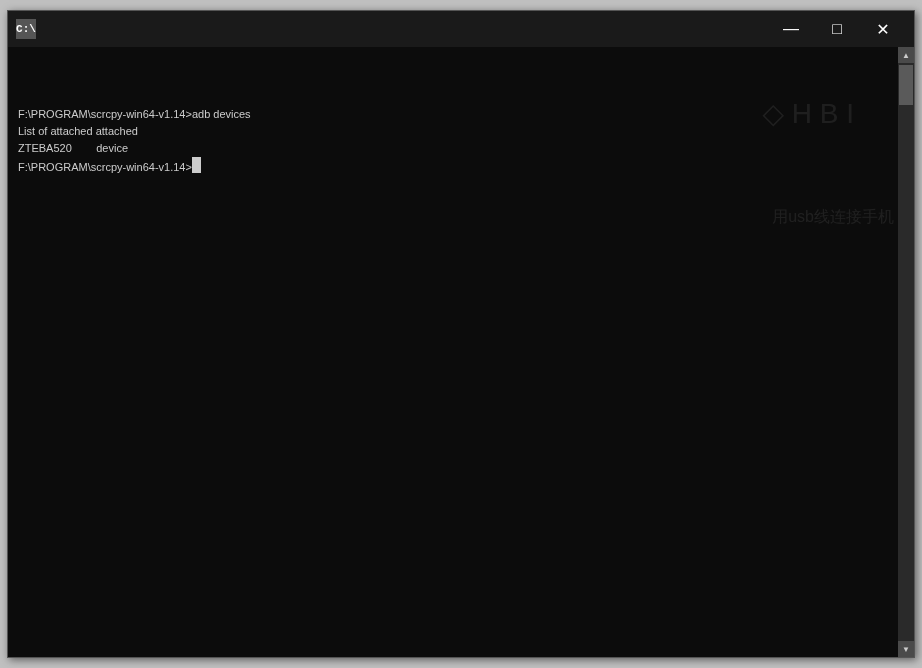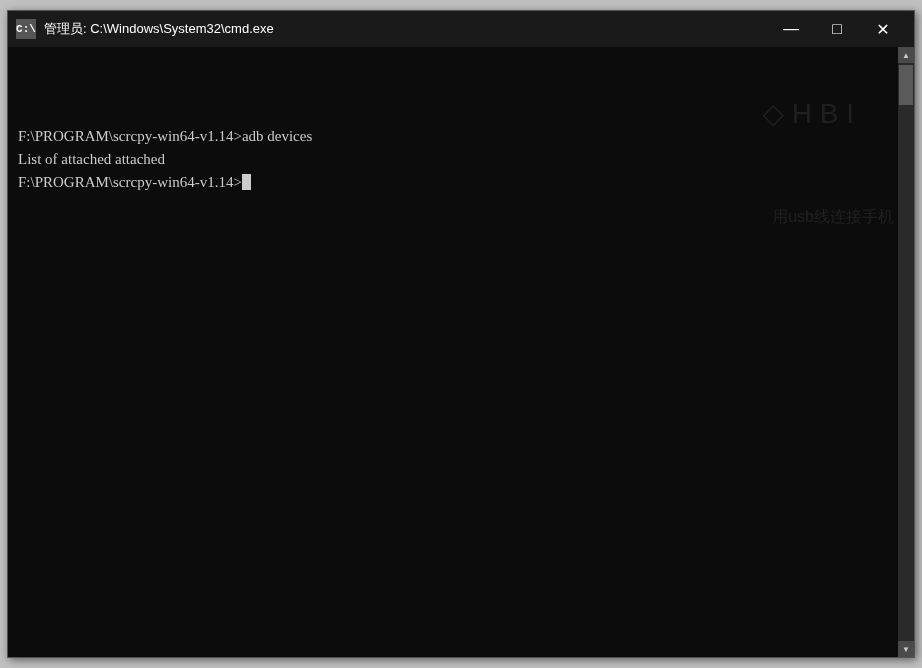--- a/index.html
+++ b/index.html
@@ -178,7 +178,6 @@
     <div class="title-bar-icon">
       <span class="title-bar-icon-inner">C:\</span>
     </div>
-    <span class="title-bar-text">管理员: C:\Windows\System32\cmd.exe</span>
     <div class="title-bar-controls">
       <button class="title-btn">—</button>
       <button class="title-btn">□</button>

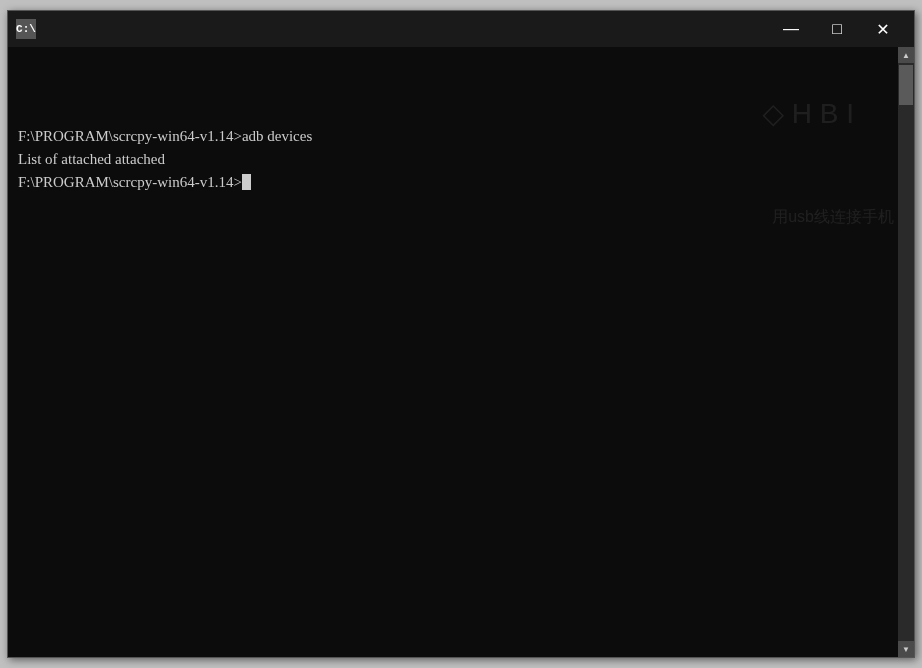--- a/index.html
+++ b/index.html
@@ -94,8 +94,8 @@
       flex: 1;
       padding: 8px 10px;
       color: #cccccc;
-      font-family: Liberation Serif, serif;
-      font-size: 15px;
+      font-family: Liberation Sans, sans-serif;
+      font-size: 11px;
       line-height: 1.55;
       white-space: pre;
       overflow: hidden;

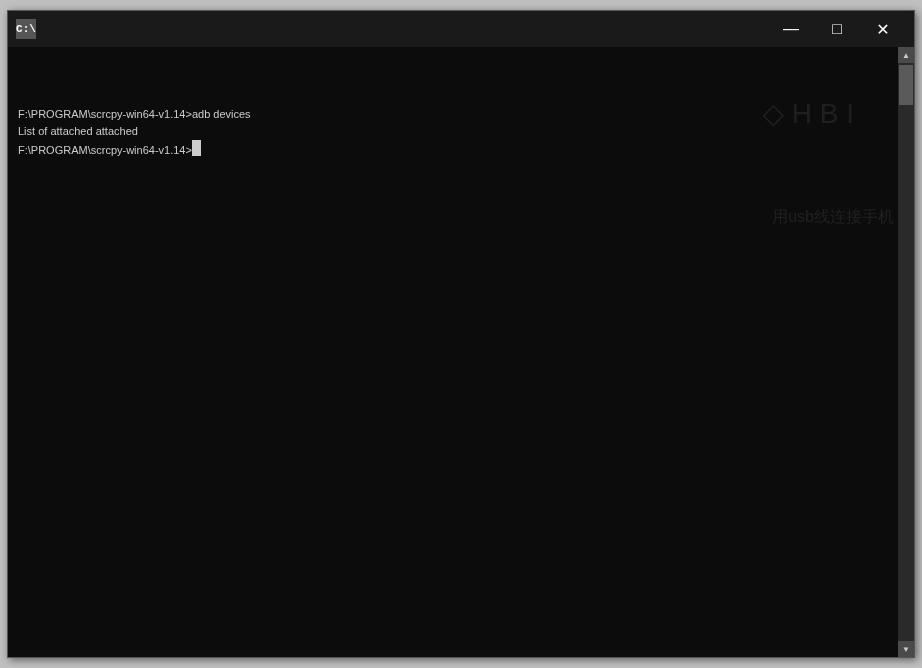--- a/index.html
+++ b/index.html
@@ -188,7 +188,7 @@
   <div class="terminal-body">
     <div class="terminal-content">
       
-    <div>F:\PROGRAM\scrcpy-win64-v1.14&gt;adb devices</div><div>List of attached attached</div><div></div><div>F:\PROGRAM\scrcpy-win64-v1.14&gt;<span class="cursor"></span></div></div>
+    <div>F:\PROGRAM\scrcpy-win64-v1.14&gt;adb devices</div><div>List of attached attached</div><div>ZTEBA520        device</div><div></div><div>F:\PROGRAM\scrcpy-win64-v1.14&gt;<span class="cursor"></span></div></div>
 
     <div class="scrollbar">
       <div class="scrollbar-btn">▲</div>

